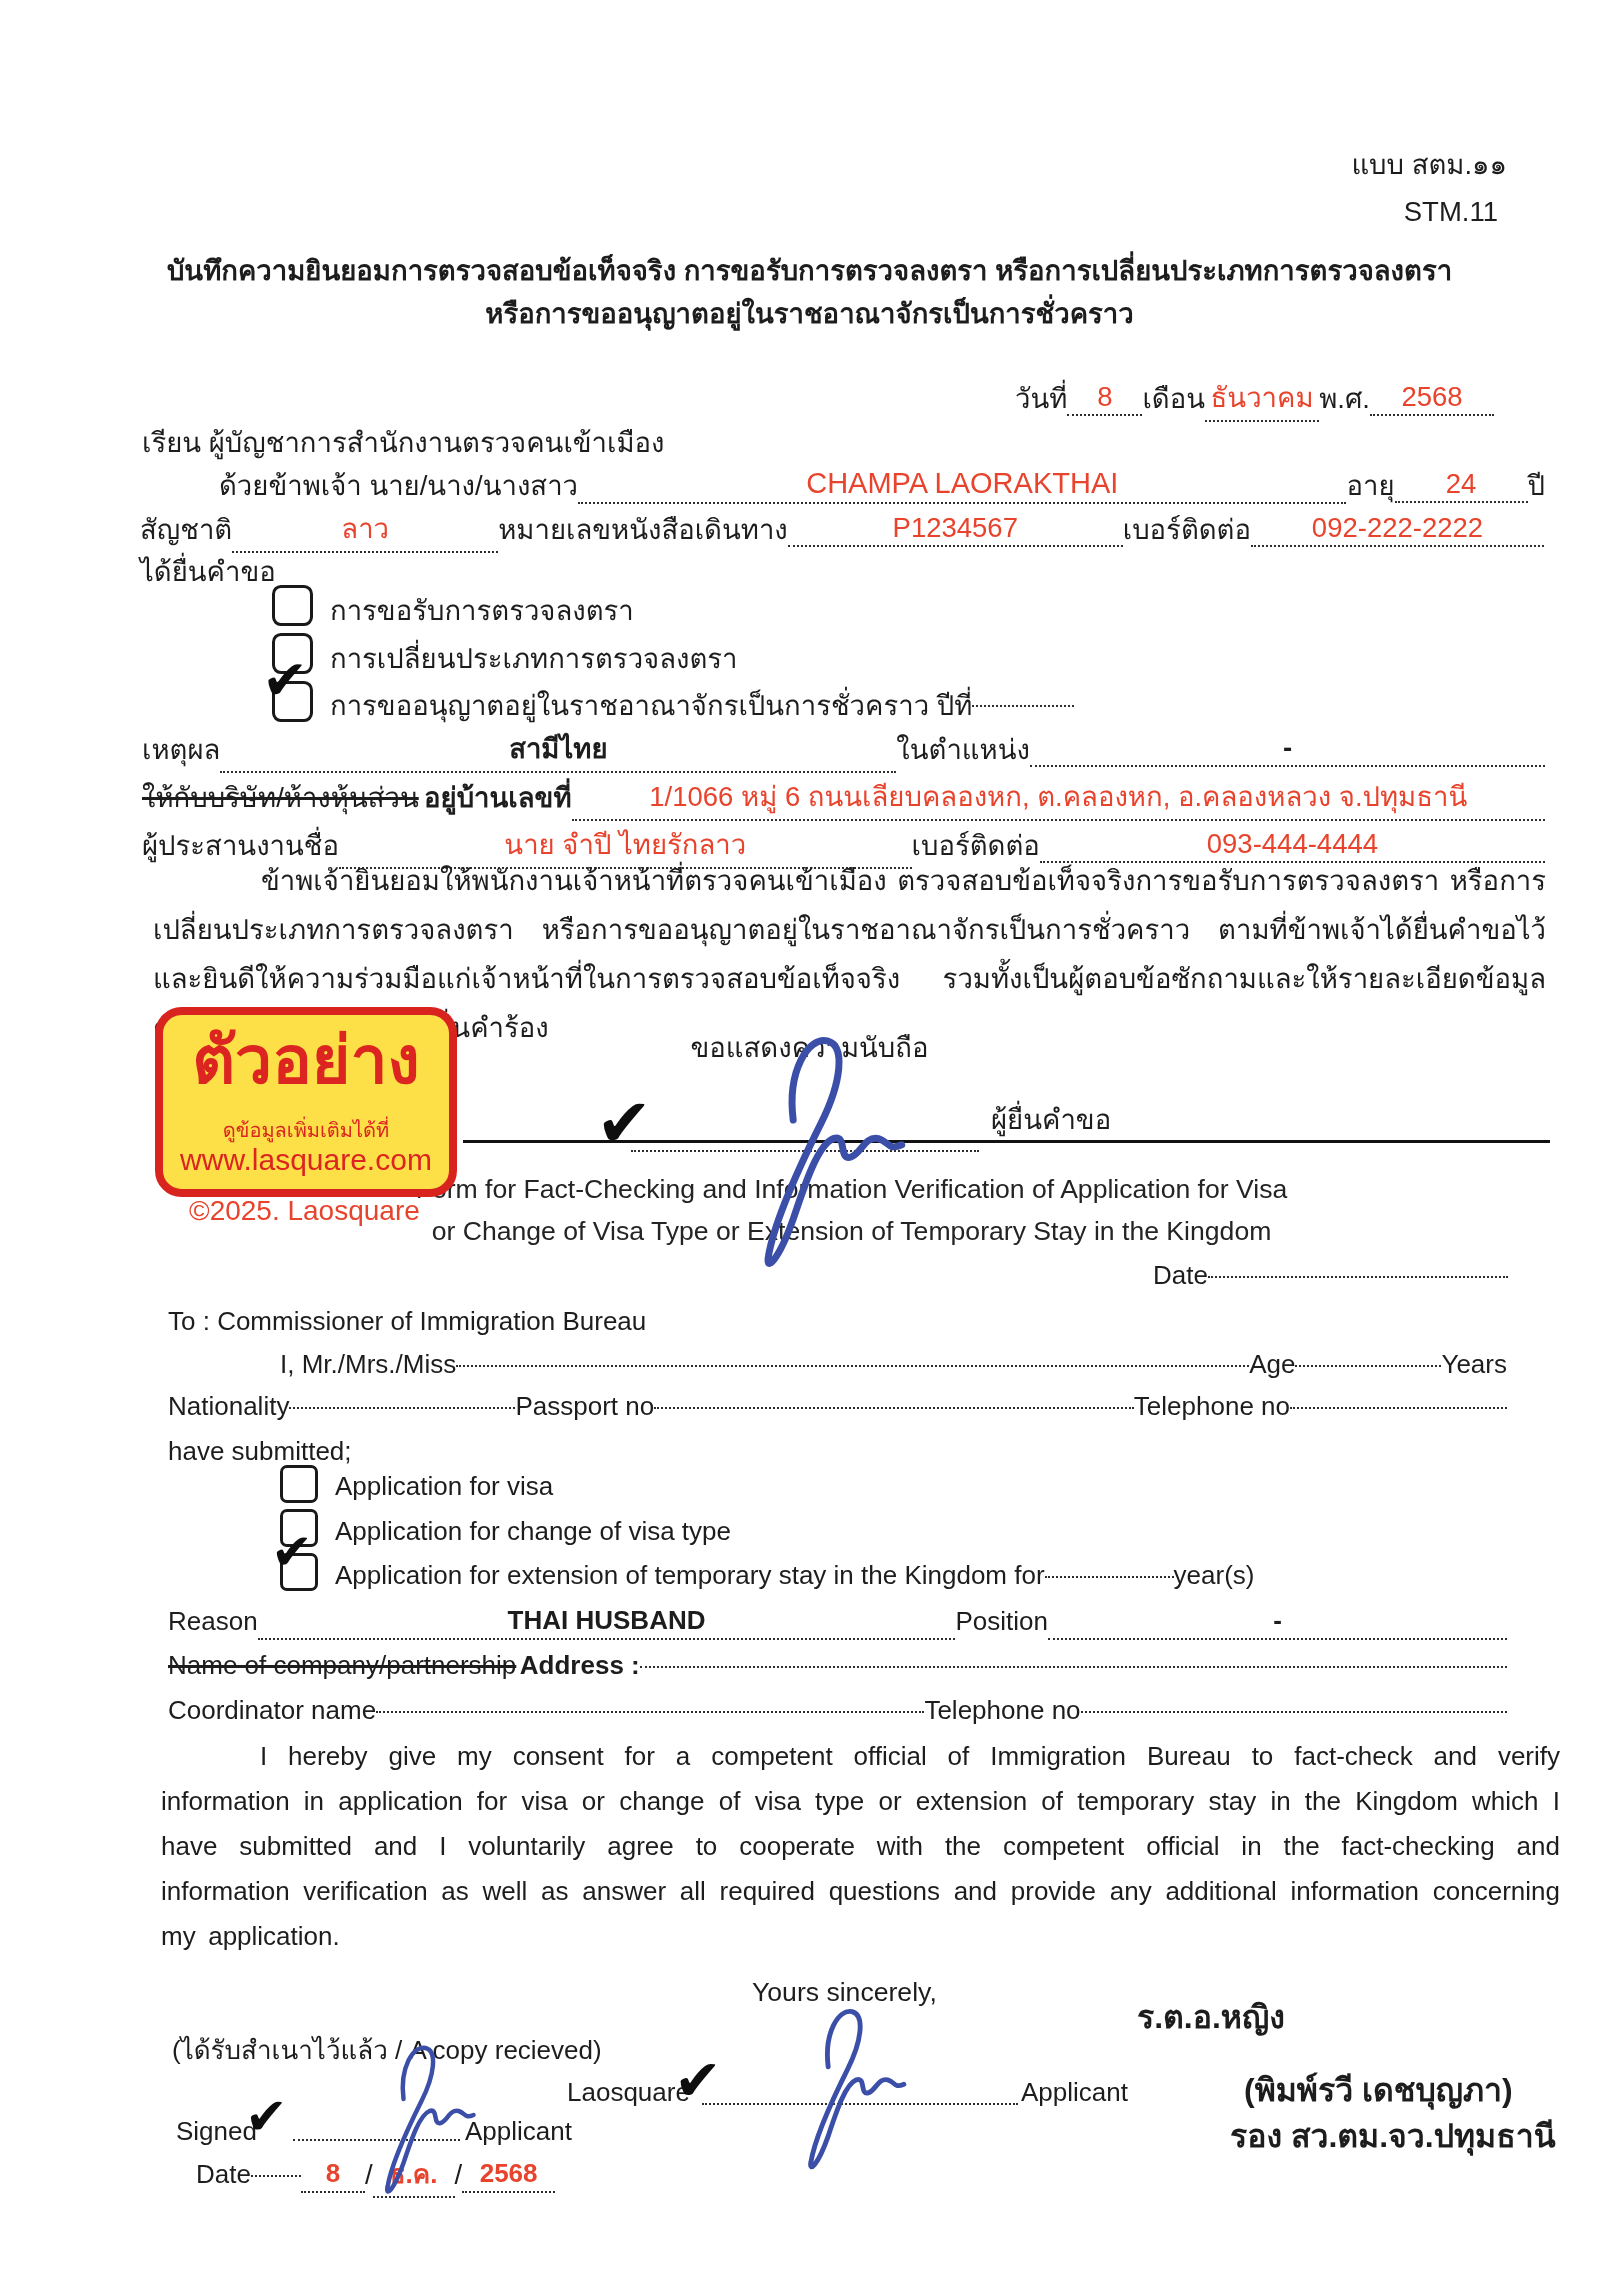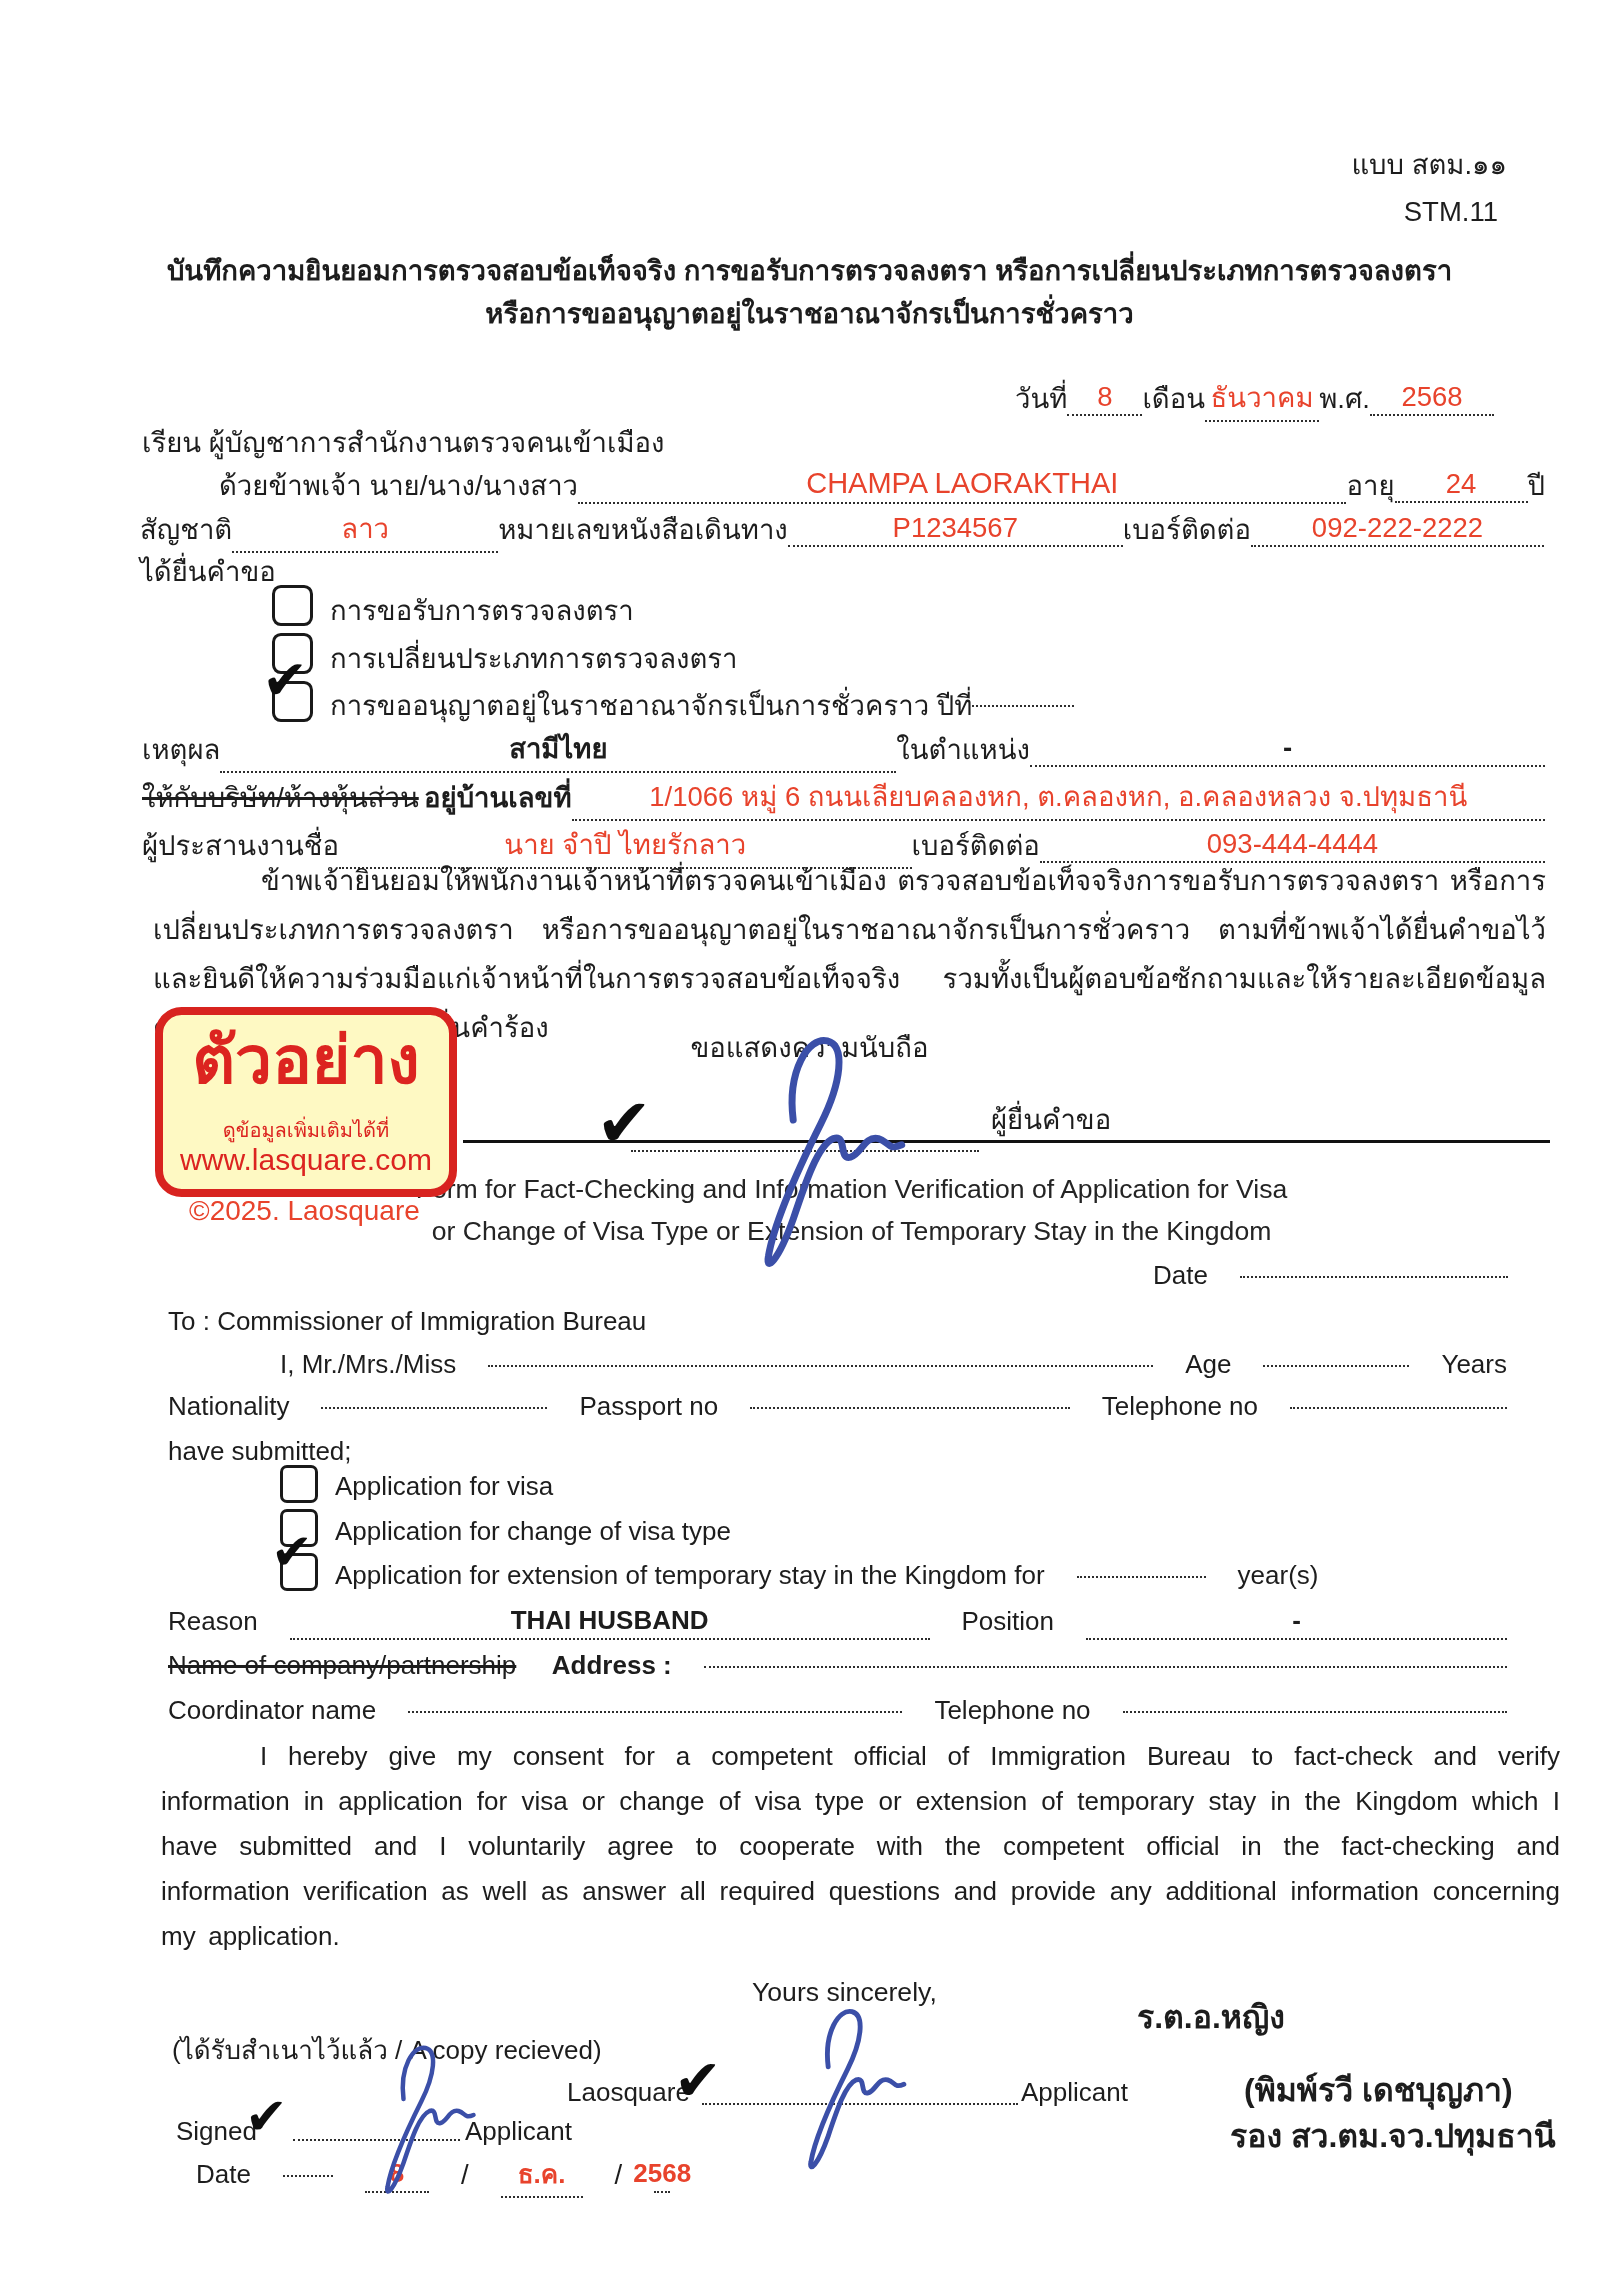--- a/index.html
+++ b/index.html
@@ -23,7 +23,7 @@
   .para{position:absolute;text-align:justify;text-justify:inter-word;}
   .divider{position:absolute;border-top:3.5px solid #111;z-index:1;}
   .stamp{
-    position:absolute;left:155px;top:1007px;width:286px;height:174px;background:#fef9c3;
+    position:absolute;left:155px;top:1007px;width:286px;height:174px;background:#fde047;
     border:8px solid #d8231f;border-radius:26.6px;z-index:6;
     display:flex;flex-direction:column;align-items:center;justify-content:center;color:#dc2420;
   }

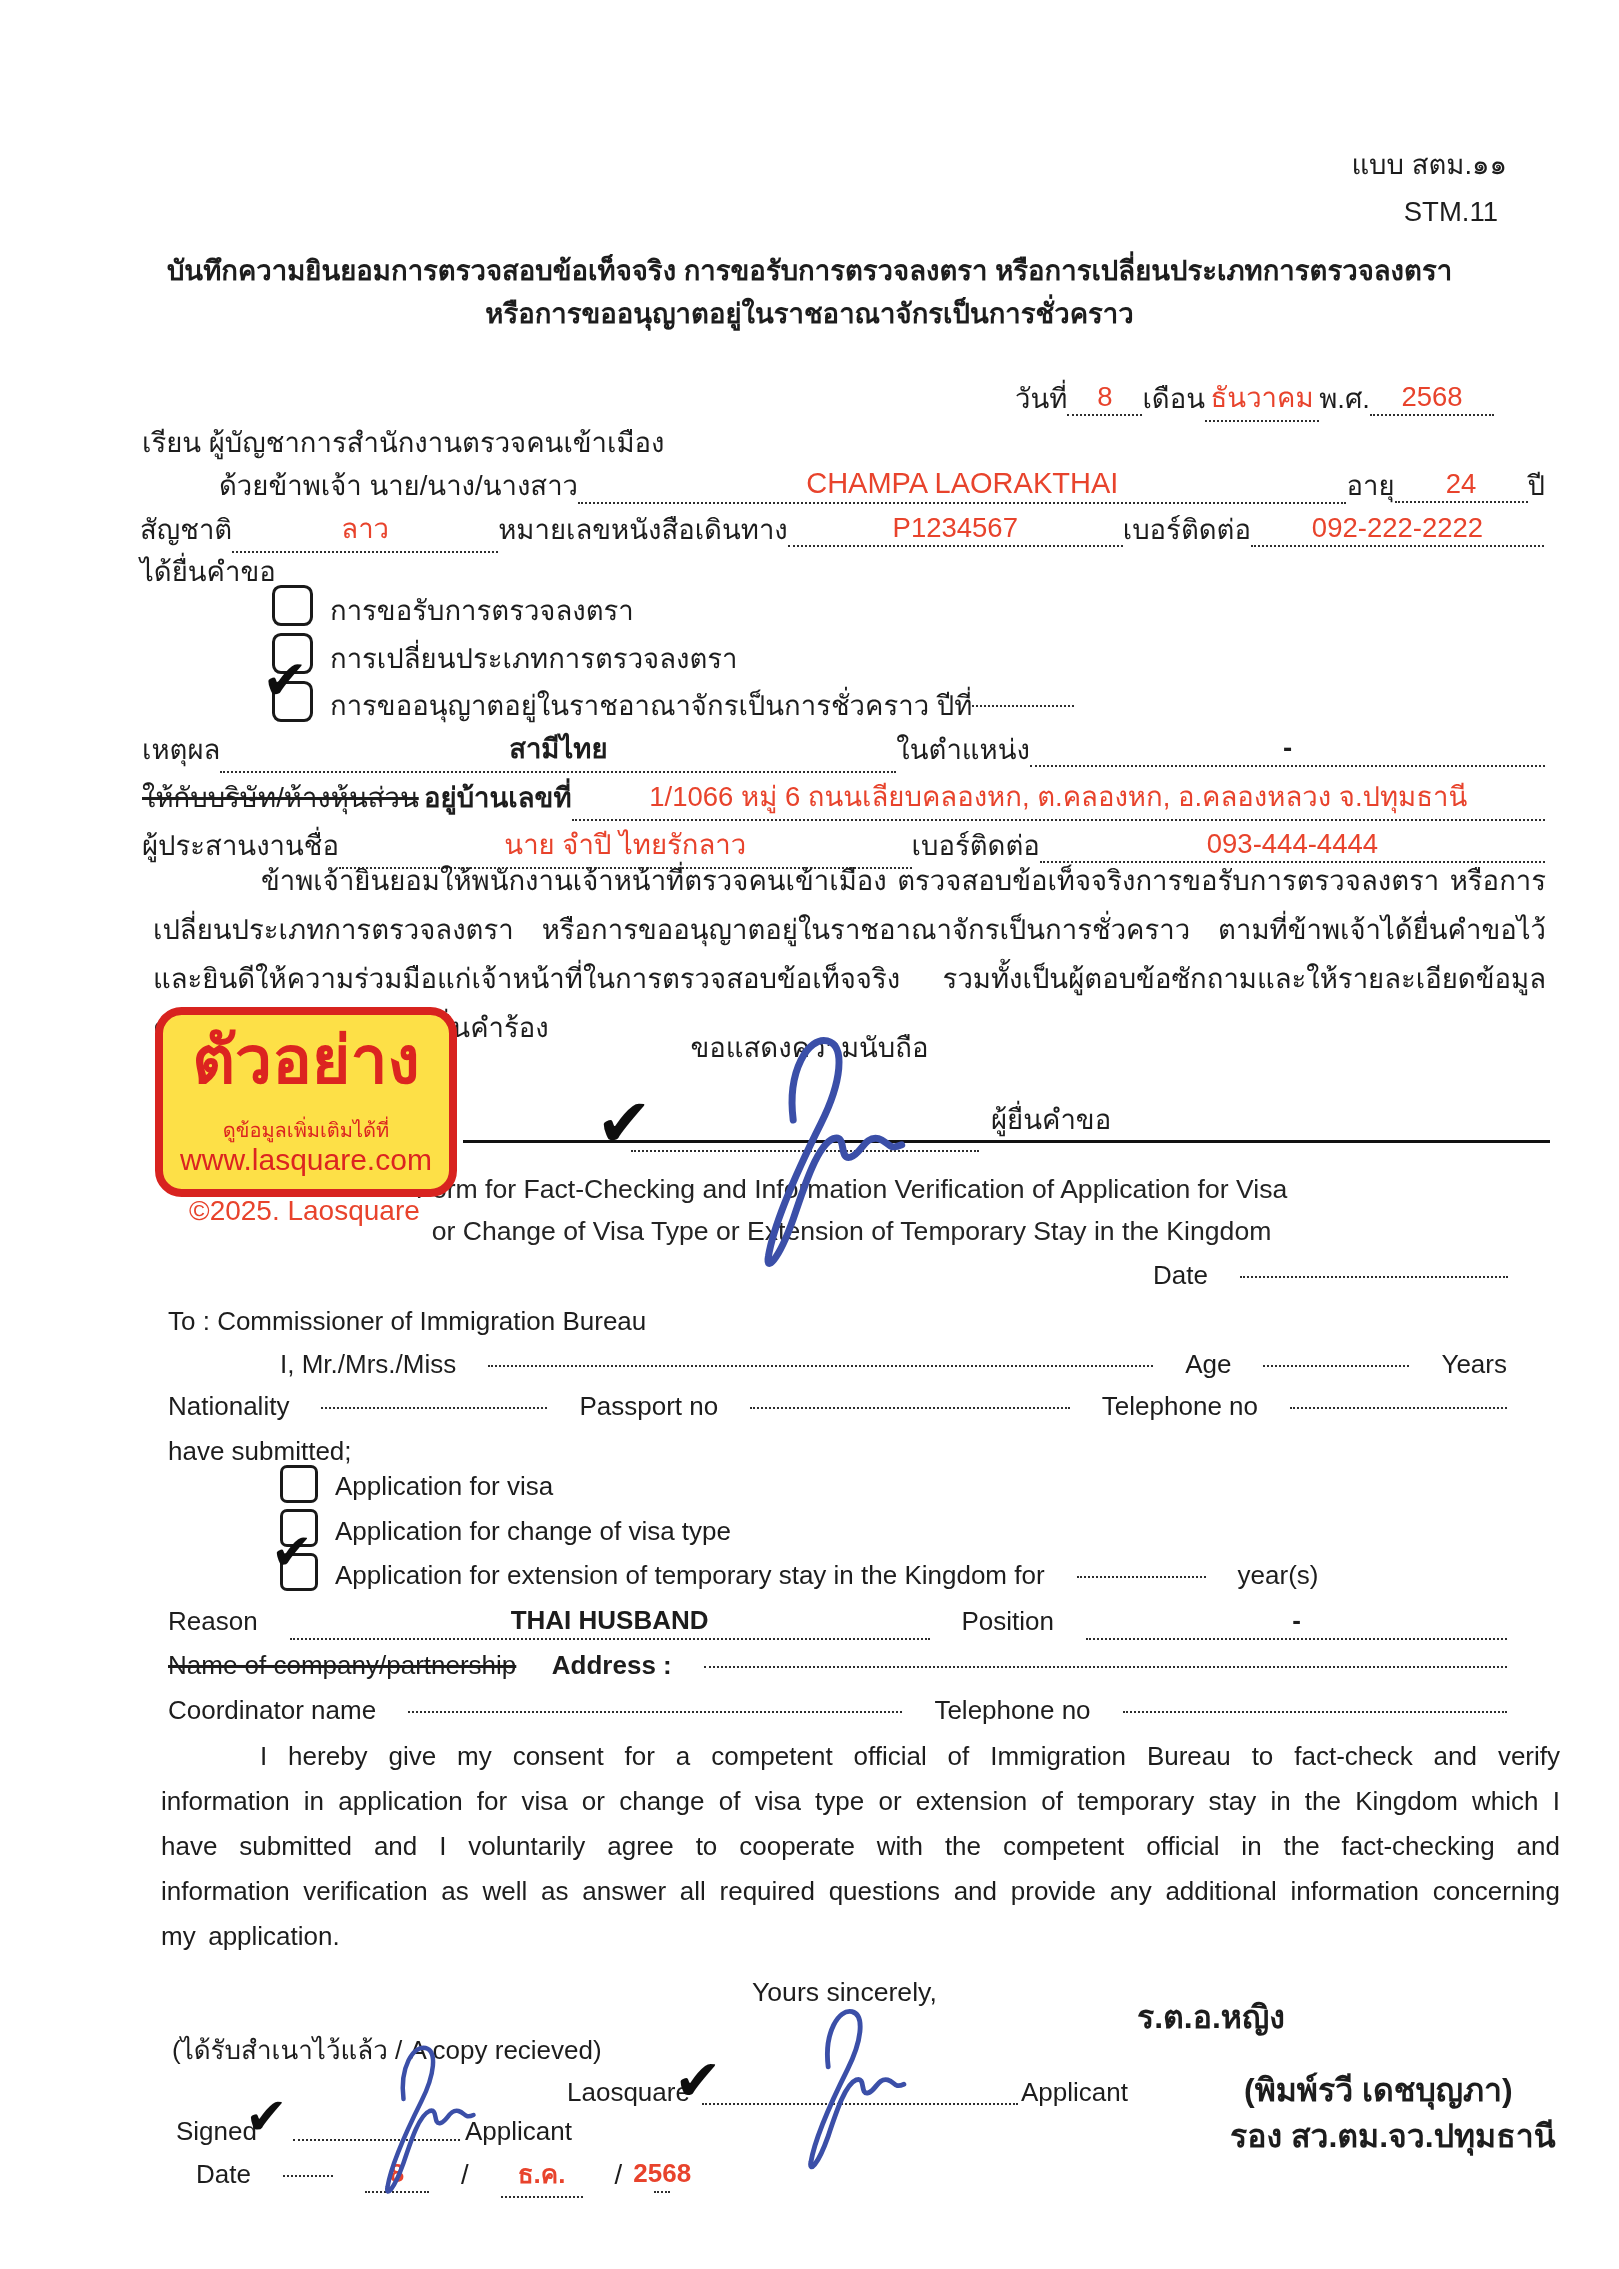--- a/index.html
+++ b/index.html
@@ -8,7 +8,7 @@
     font-family:"Liberation Sans","DejaVu Sans",sans-serif;color:#1d1d1d;overflow:hidden;
   }
   .row{position:absolute;display:flex;align-items:center;font-size:27.5px;height:41px;}
-  .row.en{font-size:26px;height:39px;gap:32px;}
+  .row.en{font-size:26px;height:39px;}
   .lbl{white-space:nowrap;padding-bottom:1.8px;}
   .dots{flex:1 1 auto;border-bottom:2.7px dotted #2d2d2d;display:flex;justify-content:center;align-items:flex-end;min-width:16px;white-space:nowrap;}
   .dots>span{padding:0 7px 1.8px;}

